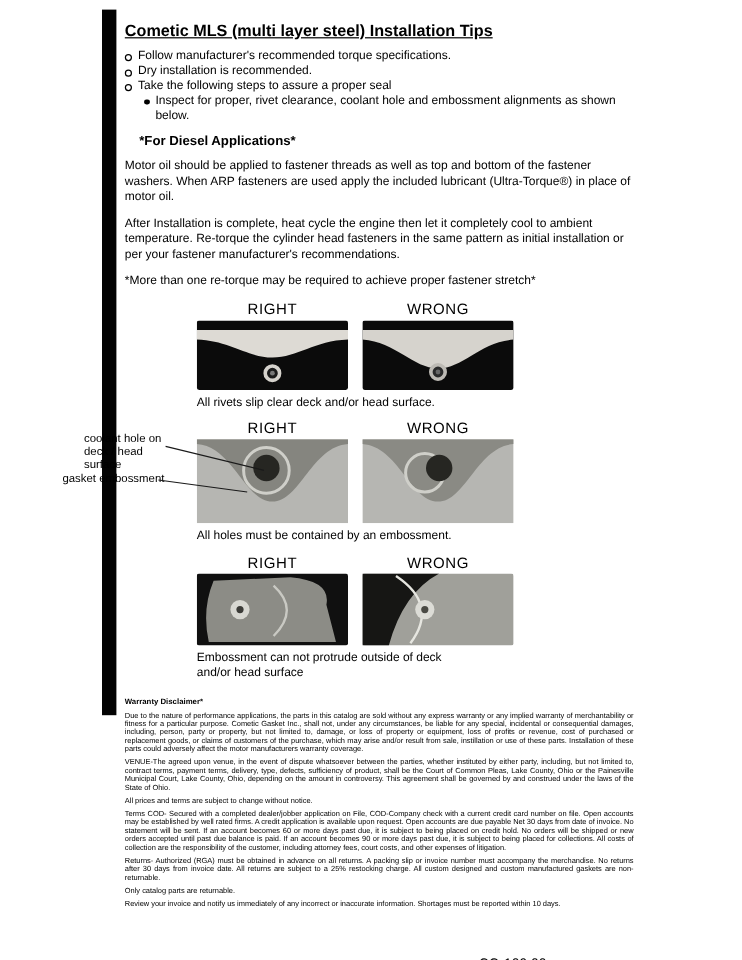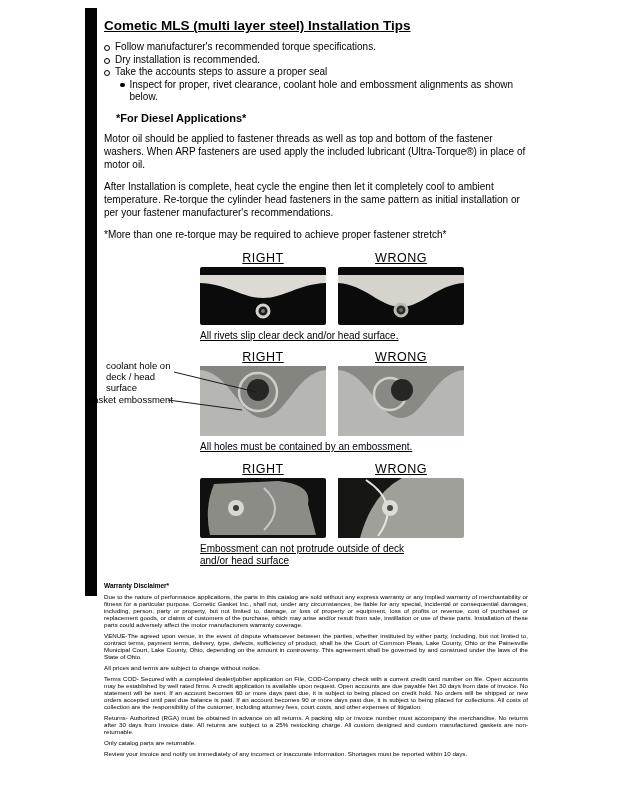--- a/index.html
+++ b/index.html
@@ -53,7 +53,7 @@
     </div>
     <div class="bullet">
       <span class="marker-open"></span>
-      <span>Take the accounts steps to assure a proper seal</span>
+      <span>Take the following steps to assure a proper seal</span>
     </div>
     <div class="bullet sub">
       <span class="marker-filled"></span>

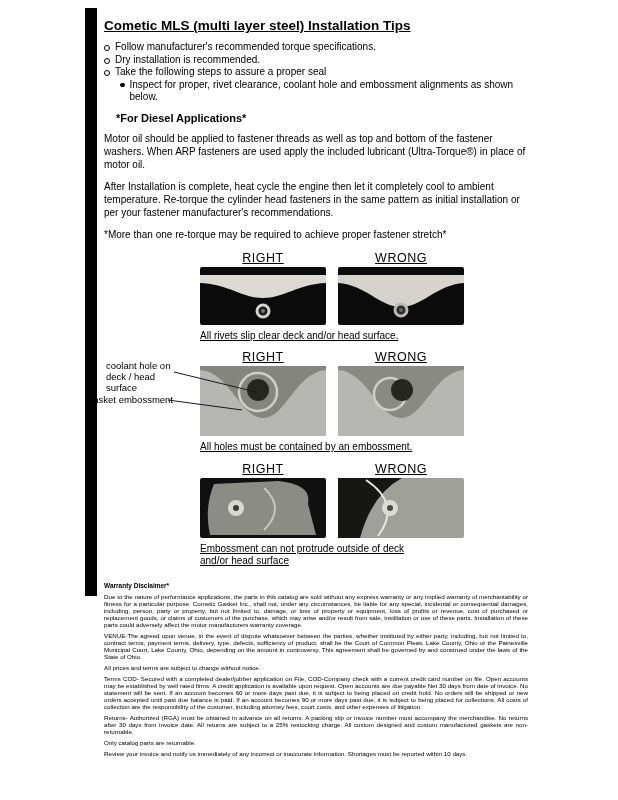--- a/index.html
+++ b/index.html
@@ -17,7 +17,7 @@
   .heading{font-size:11px;font-weight:bold;margin:8px 12px;}
   .para{font-size:10px;line-height:13px;margin:0 0 9px 0;width:424px;}
   .note{font-size:10px;line-height:13px;margin:2px 0 10px 0;}
-  .dg{margin-left:96px;width:288px;position:relative;margin-bottom:8px;text-decoration:underline;}
+  .dg{margin-left:60px;width:288px;position:relative;margin-bottom:8px;}
   .dg-labels{display:flex;gap:12px;}
   .dg-label{width:126px;text-align:center;font-size:12.5px;letter-spacing:.5px;}
   .dg-images{display:flex;gap:12px;margin-top:2px;}

